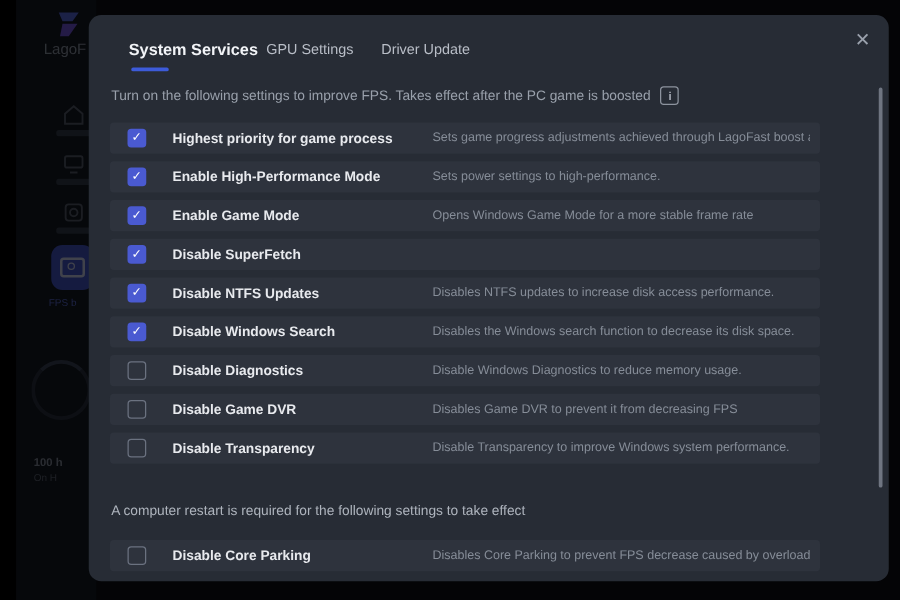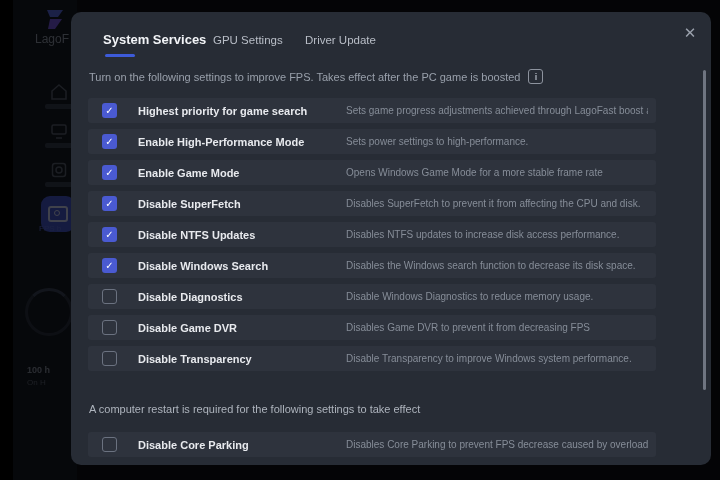--- a/index.html
+++ b/index.html
@@ -123,7 +123,7 @@
     <span class="cb checked">
       <span class="check">✓</span>
     </span>
-    <span class="lbl">Highest priority for game search</span>
+    <span class="lbl">Highest priority for game process</span>
     <span class="desc">Sets game progress adjustments achieved through LagoFast boost as the hi...</span>
   </div>
 

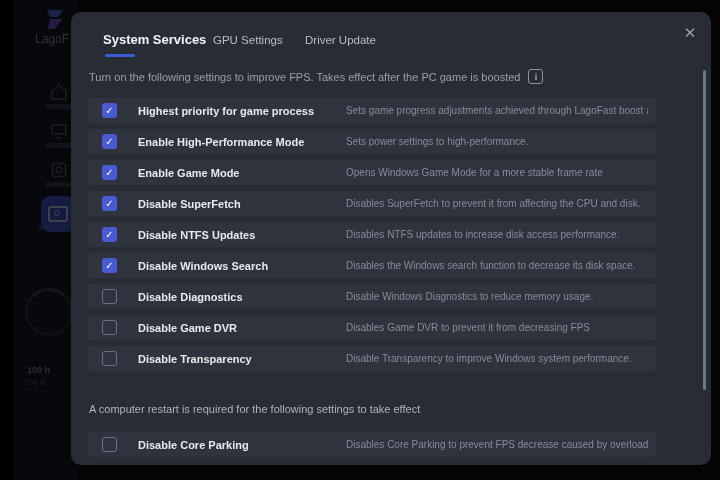--- a/index.html
+++ b/index.html
@@ -148,7 +148,6 @@
       <span class="check">✓</span>
     </span>
     <span class="lbl">Disable SuperFetch</span>
-    <span class="desc">Disables SuperFetch to prevent it from affecting the CPU and disk.</span>
   </div>
 
   <div class="row">

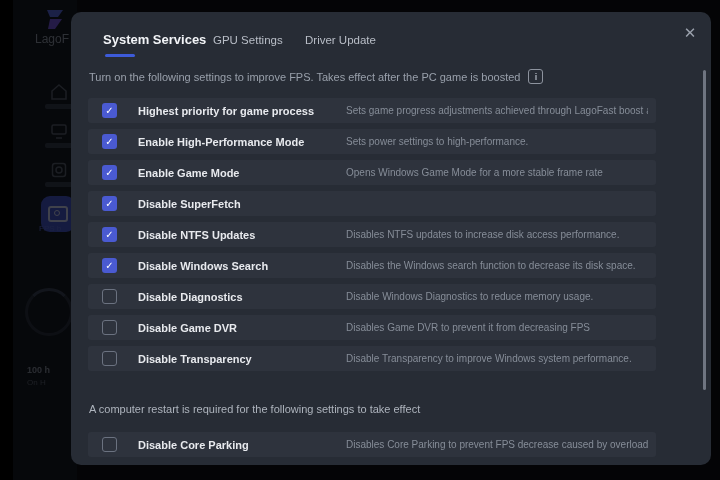--- a/index.html
+++ b/index.html
@@ -19,7 +19,7 @@
   .fpsbtn .cam{width:16px;height:12px;border:2px solid #dfe3ff;border-radius:3px;position:relative;}
   .fpsbtn .cam::after{content:"";position:absolute;left:4px;top:2px;width:4px;height:4px;
           border:1.5px solid #dfe3ff;border-radius:50%;}
-  .fpslabel{position:absolute;left:26px;top:224px;font-size:8px;color:#5b6ee2;white-space:nowrap;}
+  .fpslabel{position:absolute;left:26px;top:238px;font-size:8px;color:#5b6ee2;white-space:nowrap;}
   .gauge{position:absolute;left:12px;top:288px;width:42px;height:42px;border-radius:50%;
          border:3px solid #262c38;border-top-color:#3a4254;}
   .gaugeval{position:absolute;left:14px;top:365px;font-size:9px;font-weight:bold;color:#8d94a2;white-space:nowrap;}

